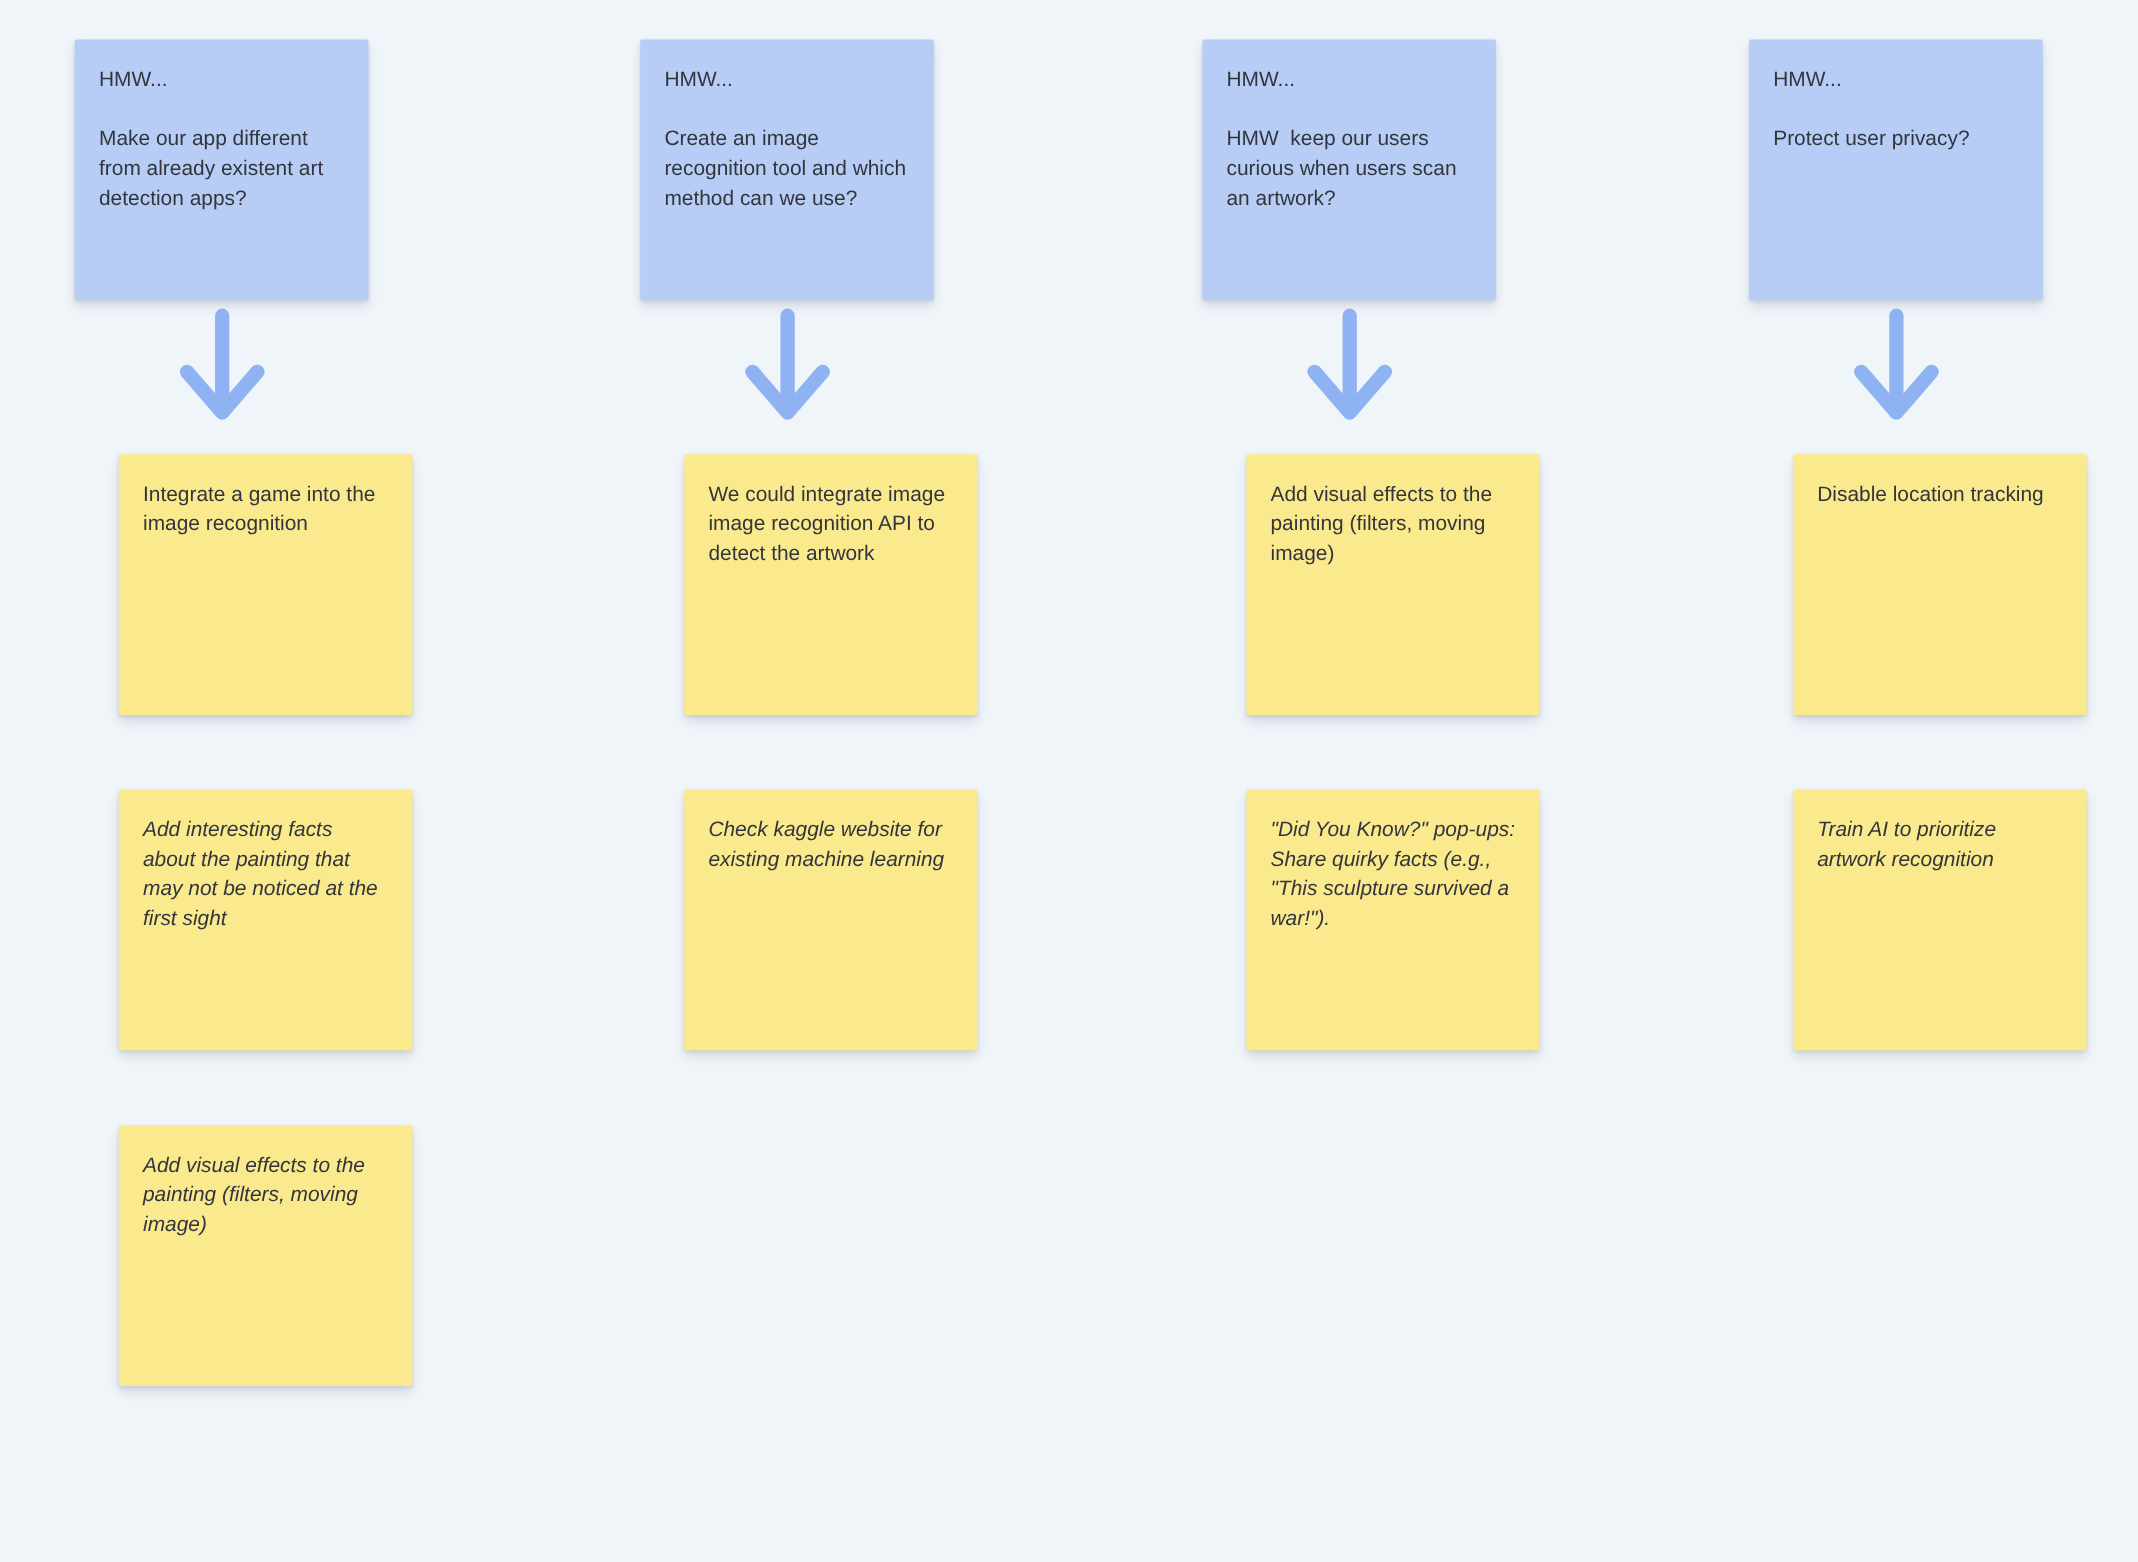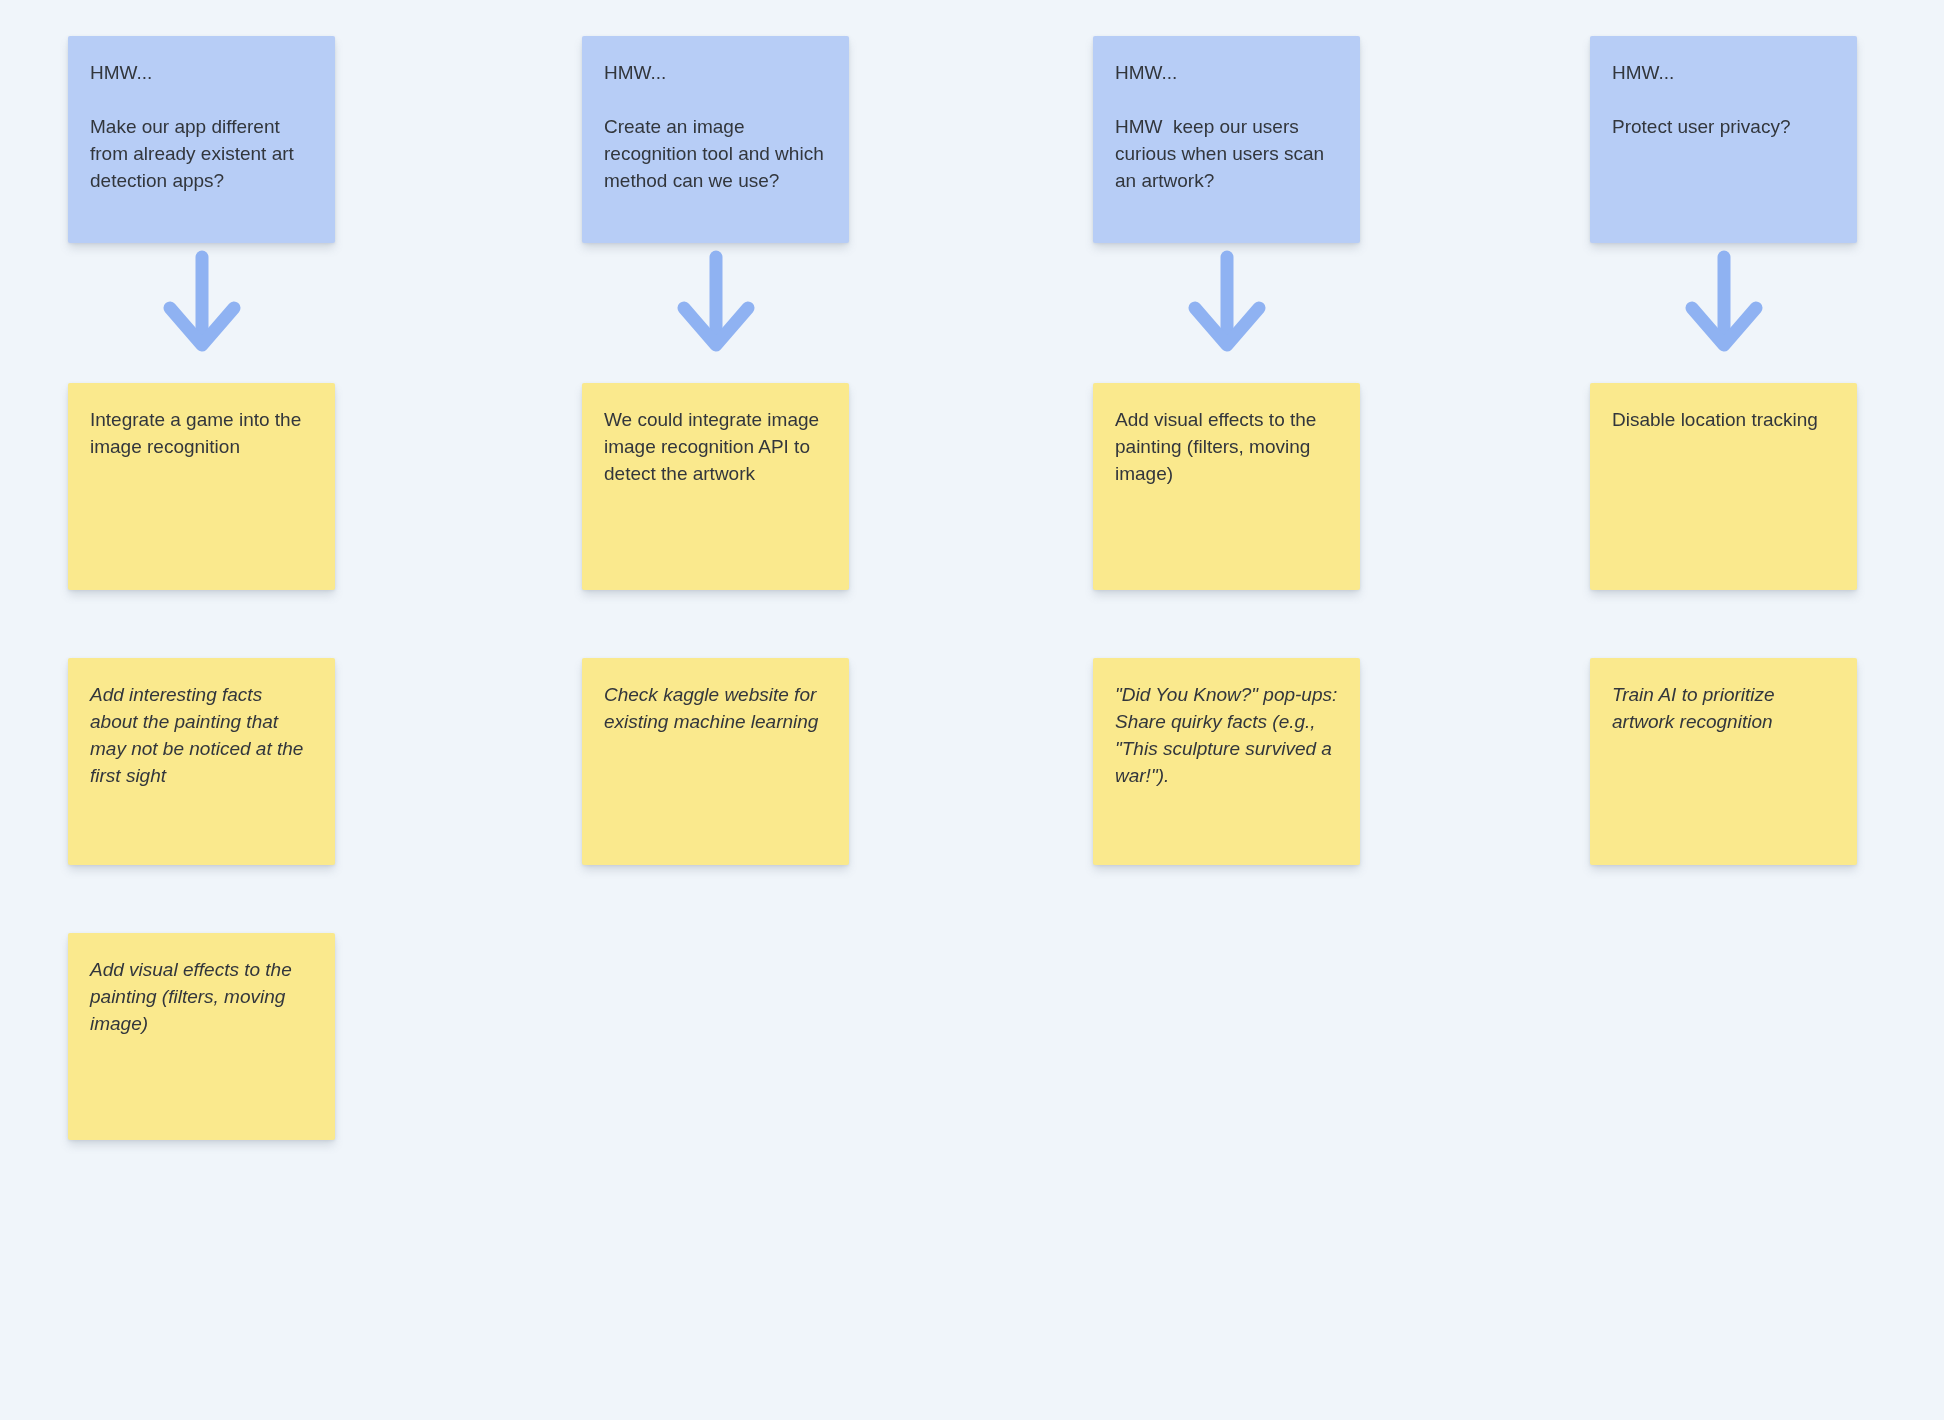--- a/index.html
+++ b/index.html
@@ -26,7 +26,7 @@
   .col-3{left:1093px;}
   .col-4{left:1590px;}
   .note{
-    width:267px;height:207px;
+    width:267px;height:237px;
     box-sizing:border-box;
     padding:23px 22px;
     border-radius:2px;

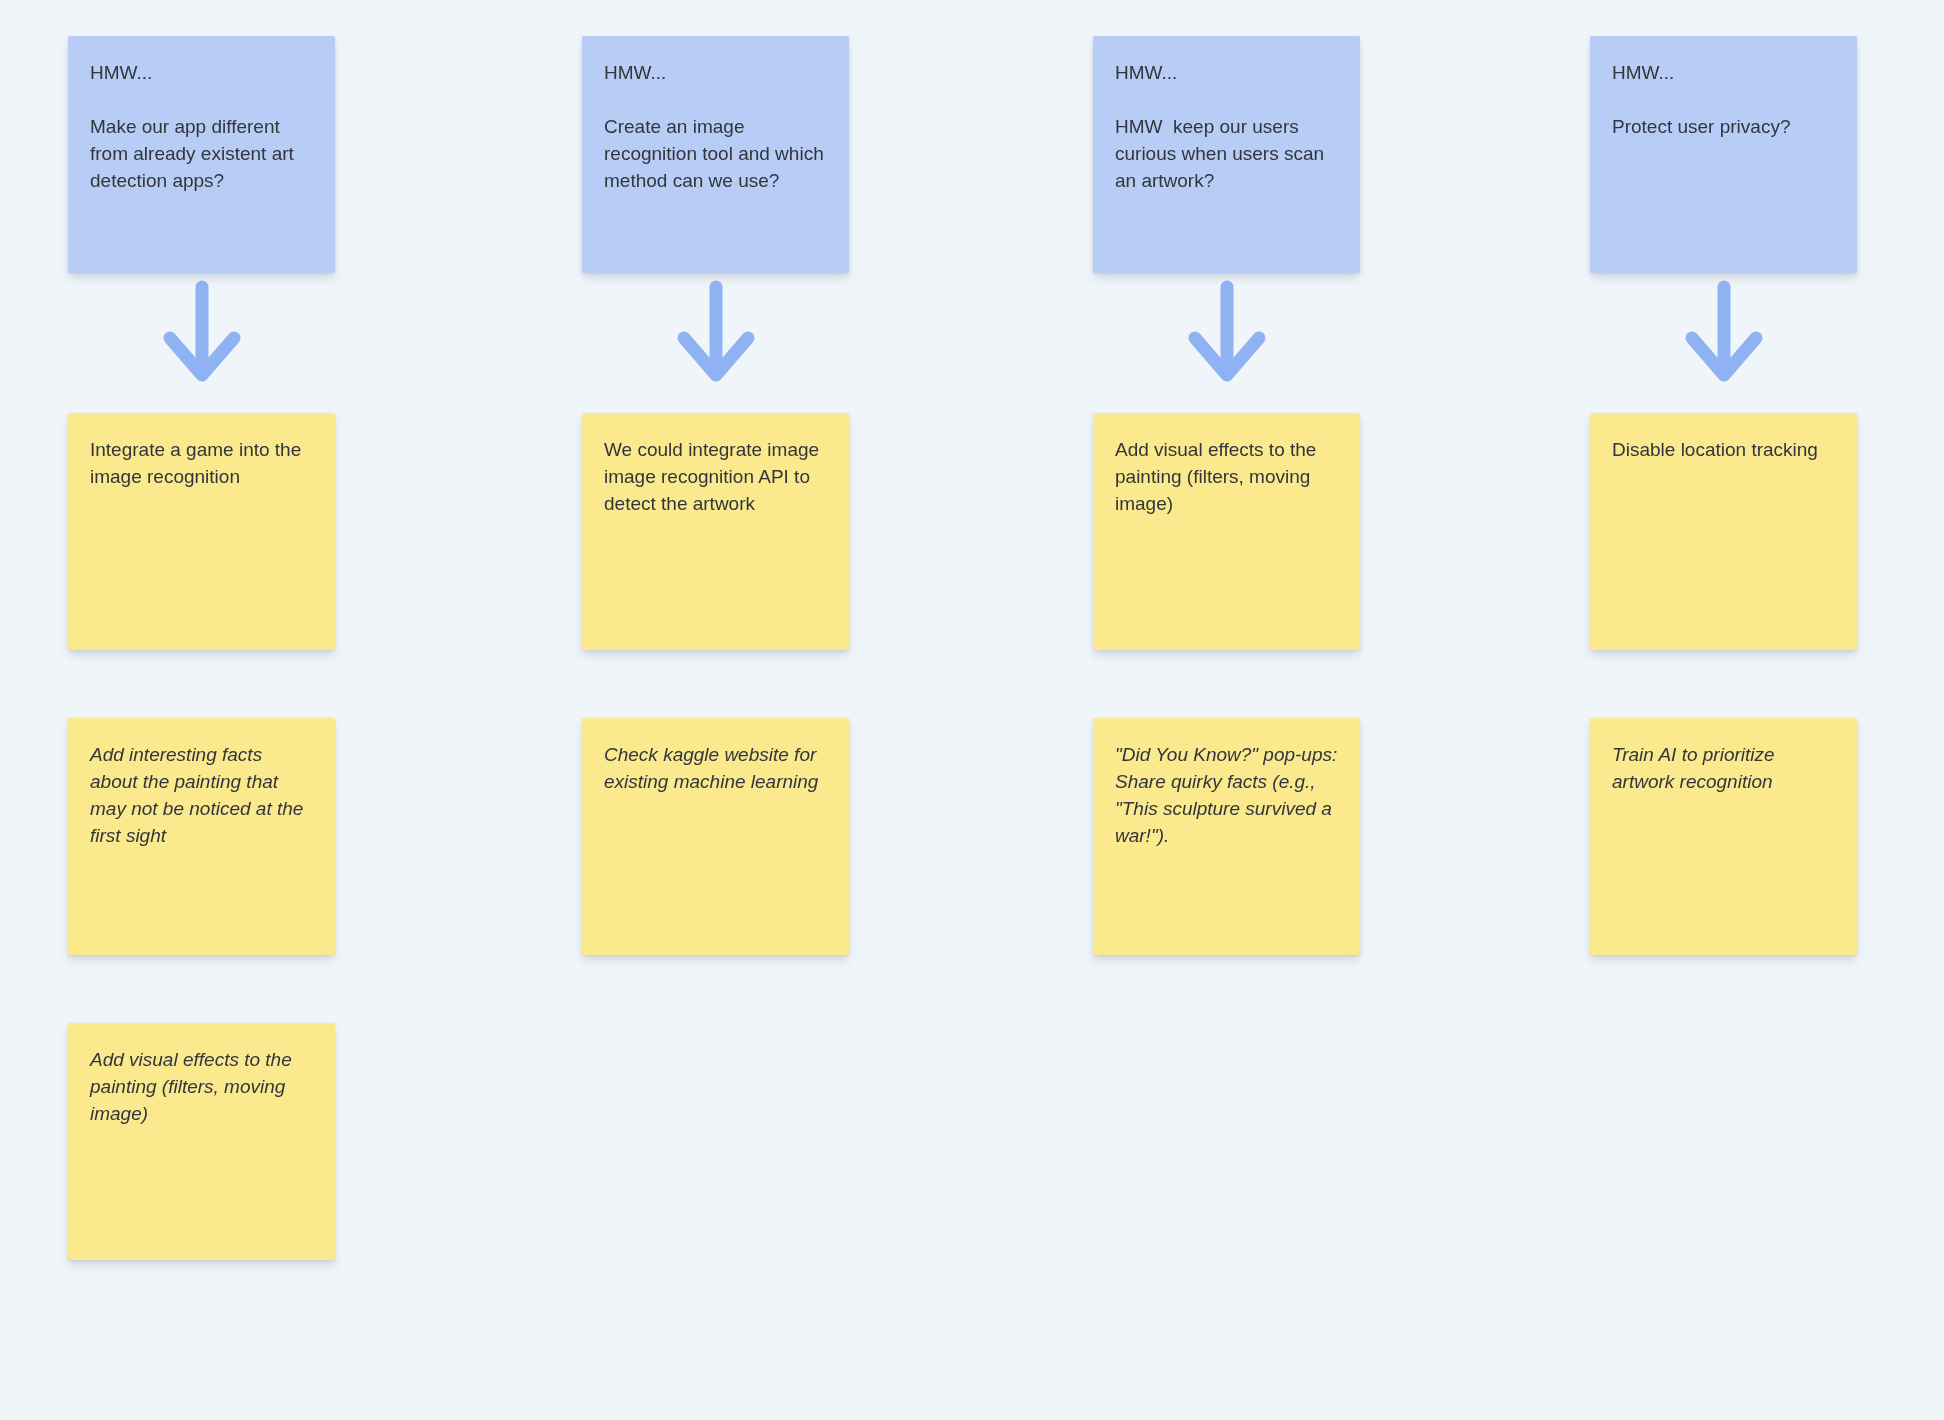--- a/index.html
+++ b/index.html
@@ -33,7 +33,7 @@
     box-shadow:0 6px 10px -1px rgba(101,114,132,0.22),0 1px 3px rgba(101,114,132,0.14);
   }
   .note.hmw{background:var(--hmw-note);}
-  .note.idea{background:var(--idea-note);}
+  .note.idea{background:var(--idea-note);margin-left:40px;}
   .note-text{
     font-size:19px;
     line-height:27px;

